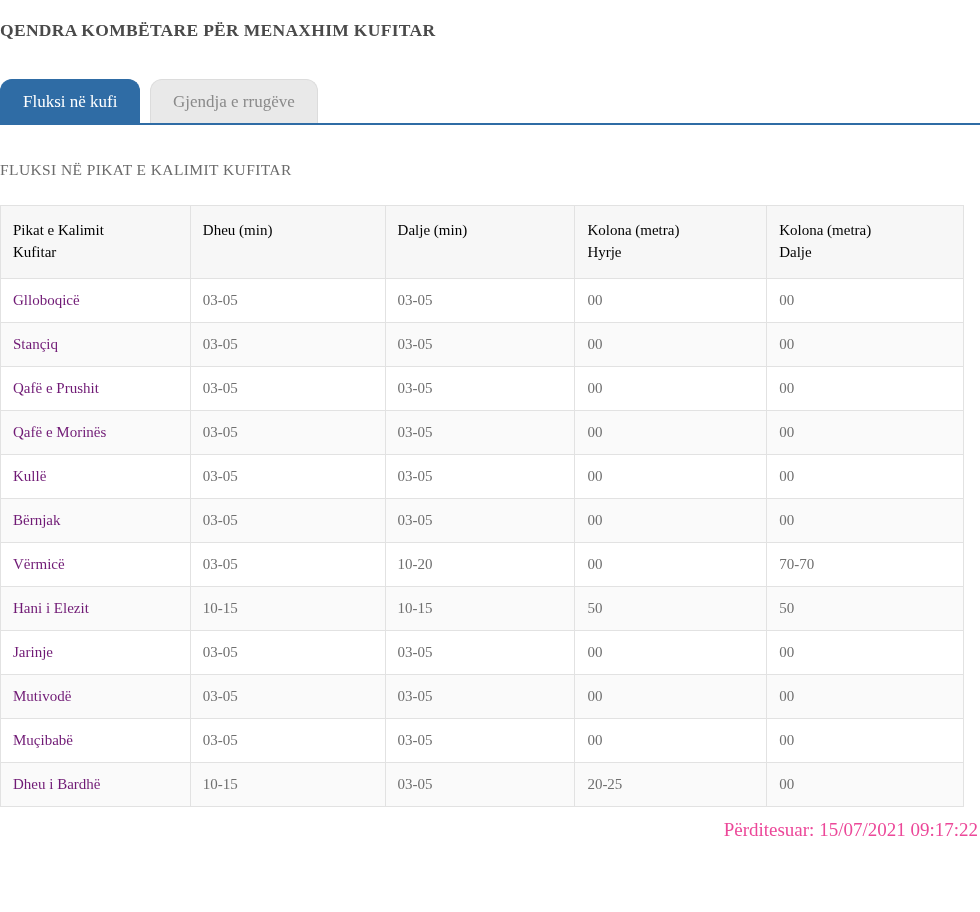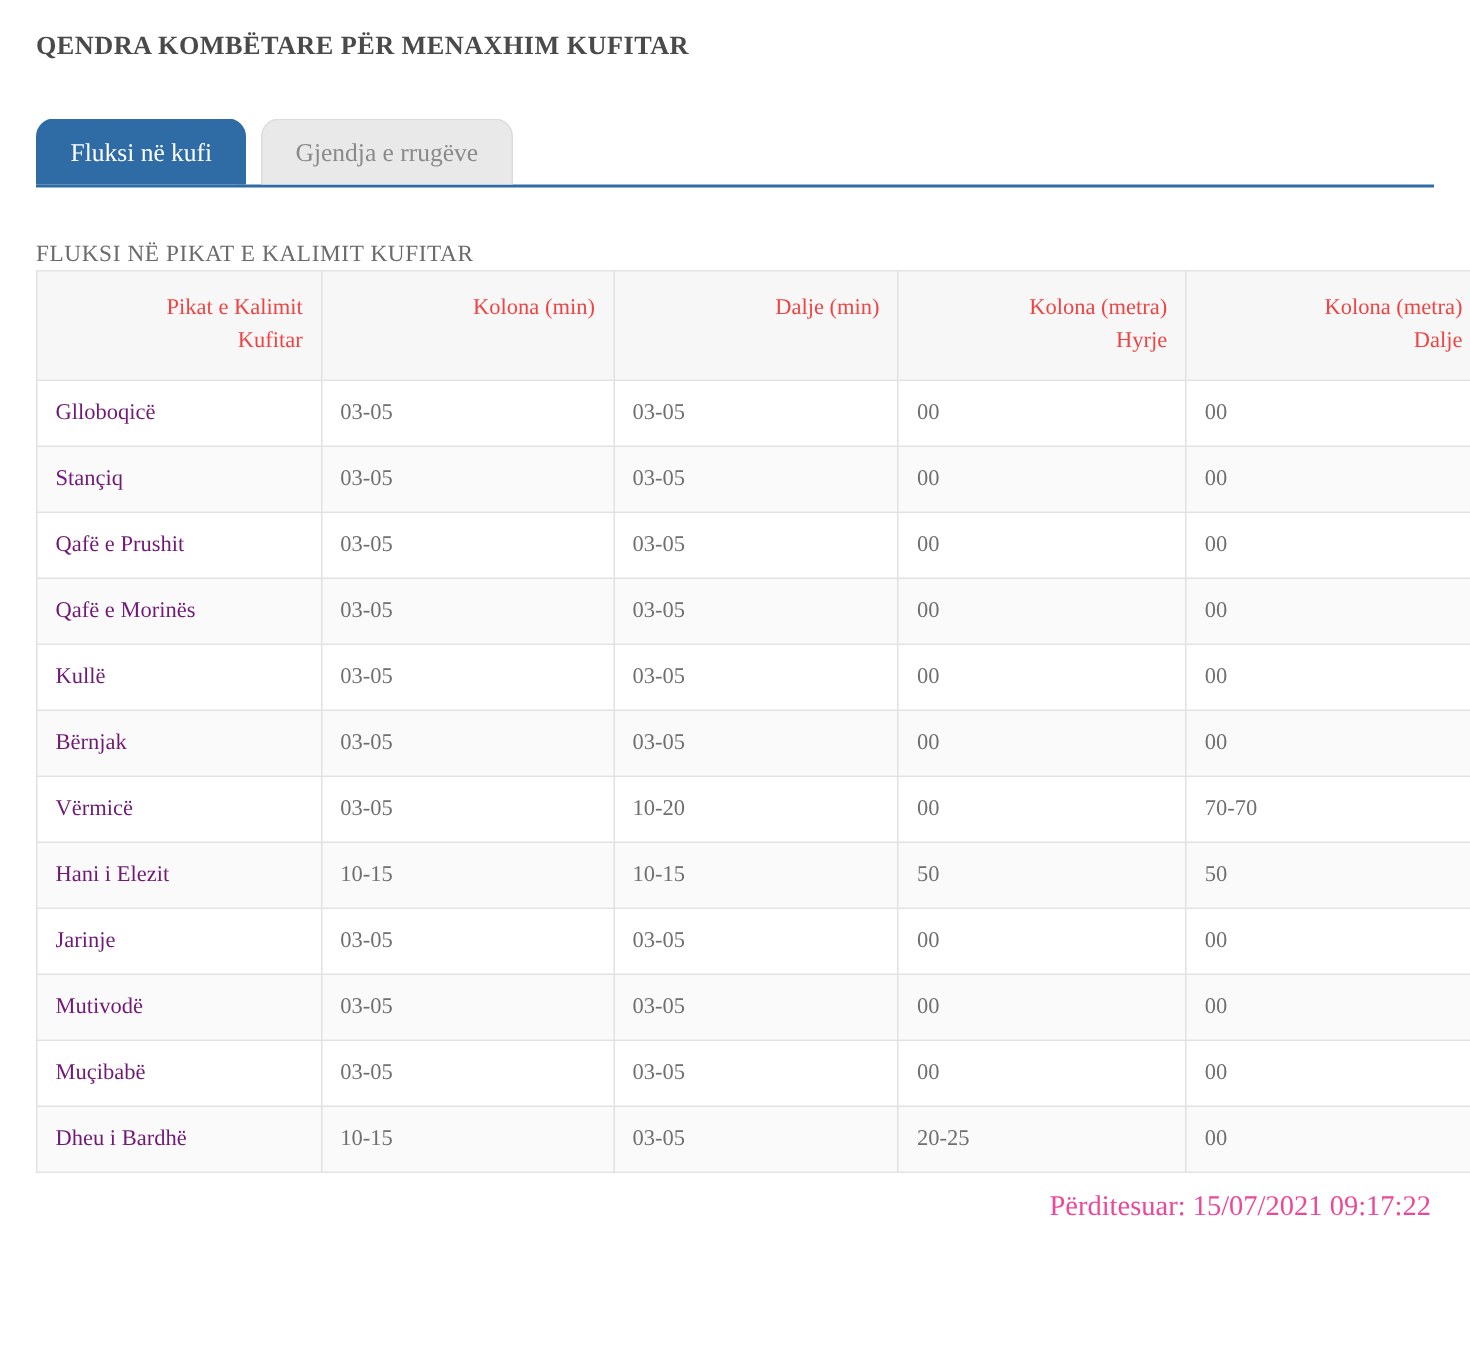--- a/index.html
+++ b/index.html
@@ -17,7 +17,7 @@
     width: 980px;
     height: 780px;
     position: relative;
-    padding: 0 24px;
+    padding: 0 0;
   }
   .site-title {
     font-family: "Liberation Serif", serif;

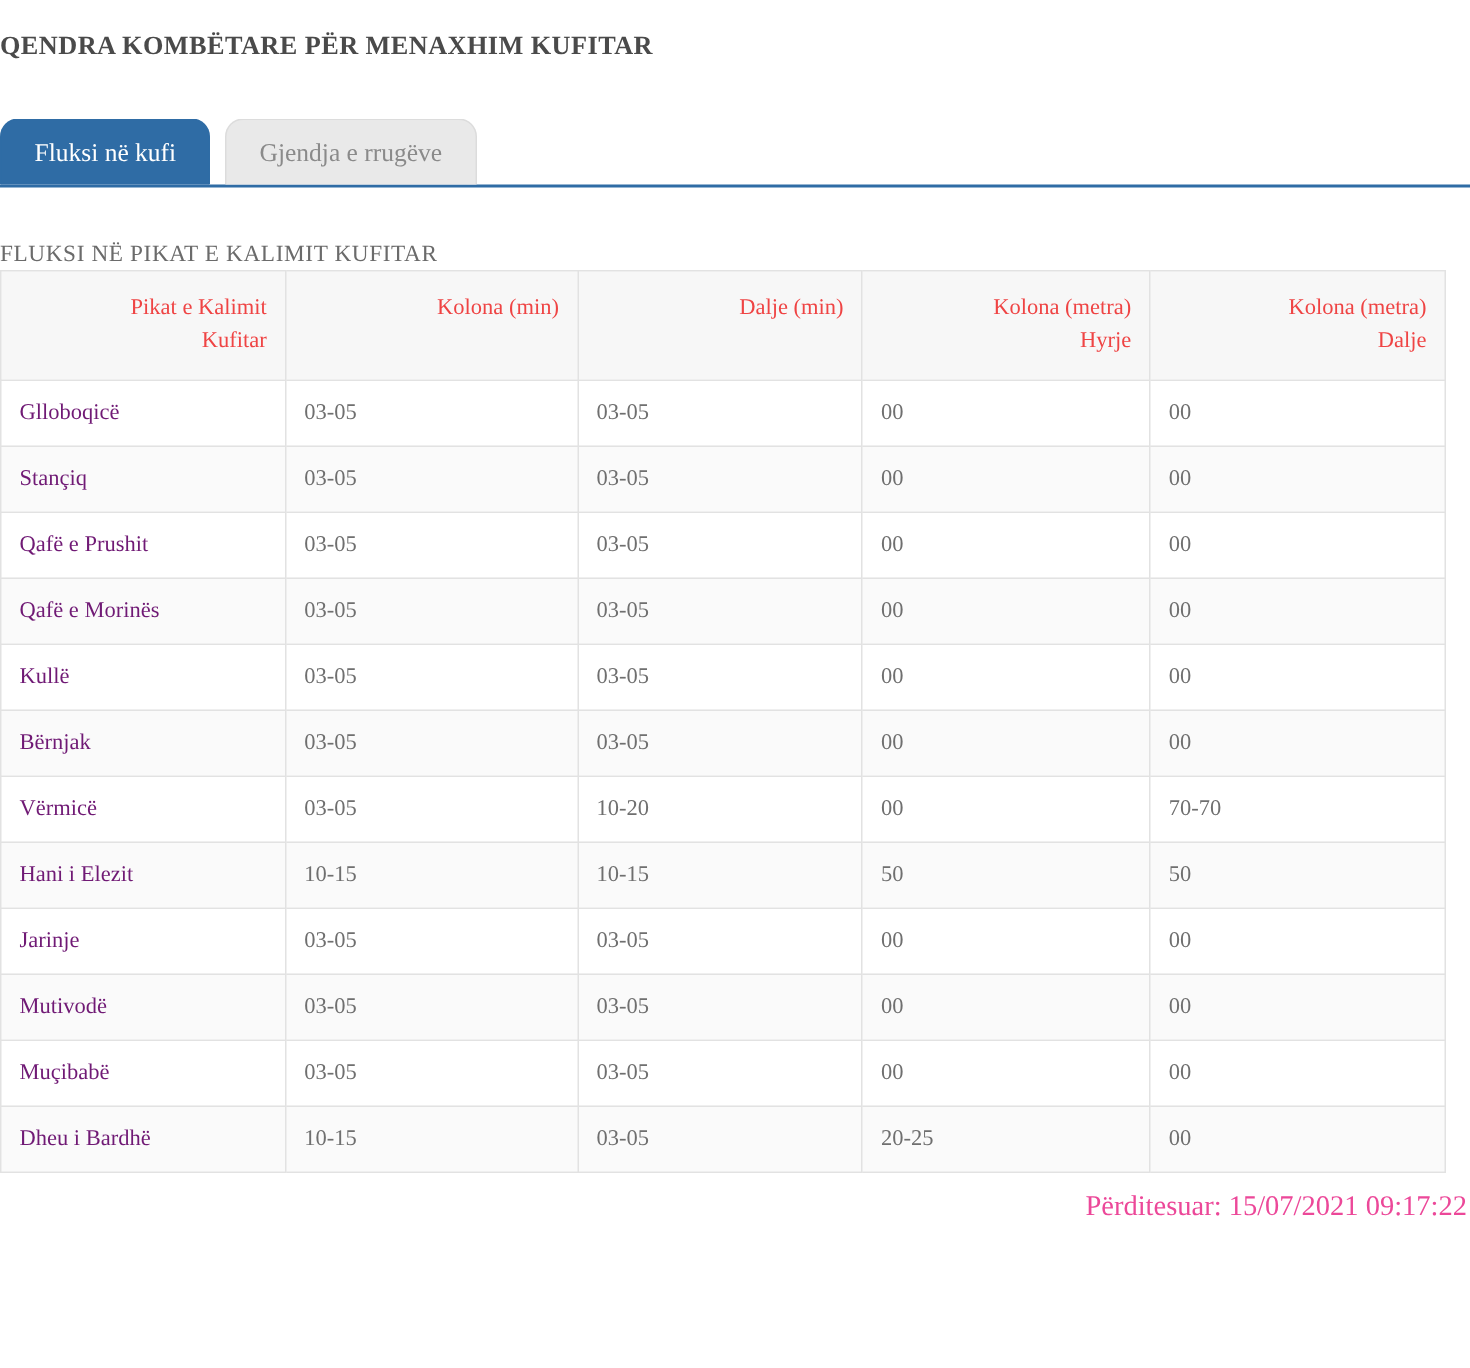--- a/index.html
+++ b/index.html
@@ -66,7 +66,7 @@
     font-size: 15.5px;
     color: #6b6b6b;
     letter-spacing: 0.4px;
-    margin: 36px 0 1px 0;
+    margin: 36px 0 26px 0;
     text-transform: uppercase;
     font-family: "Liberation Serif", serif;
   }

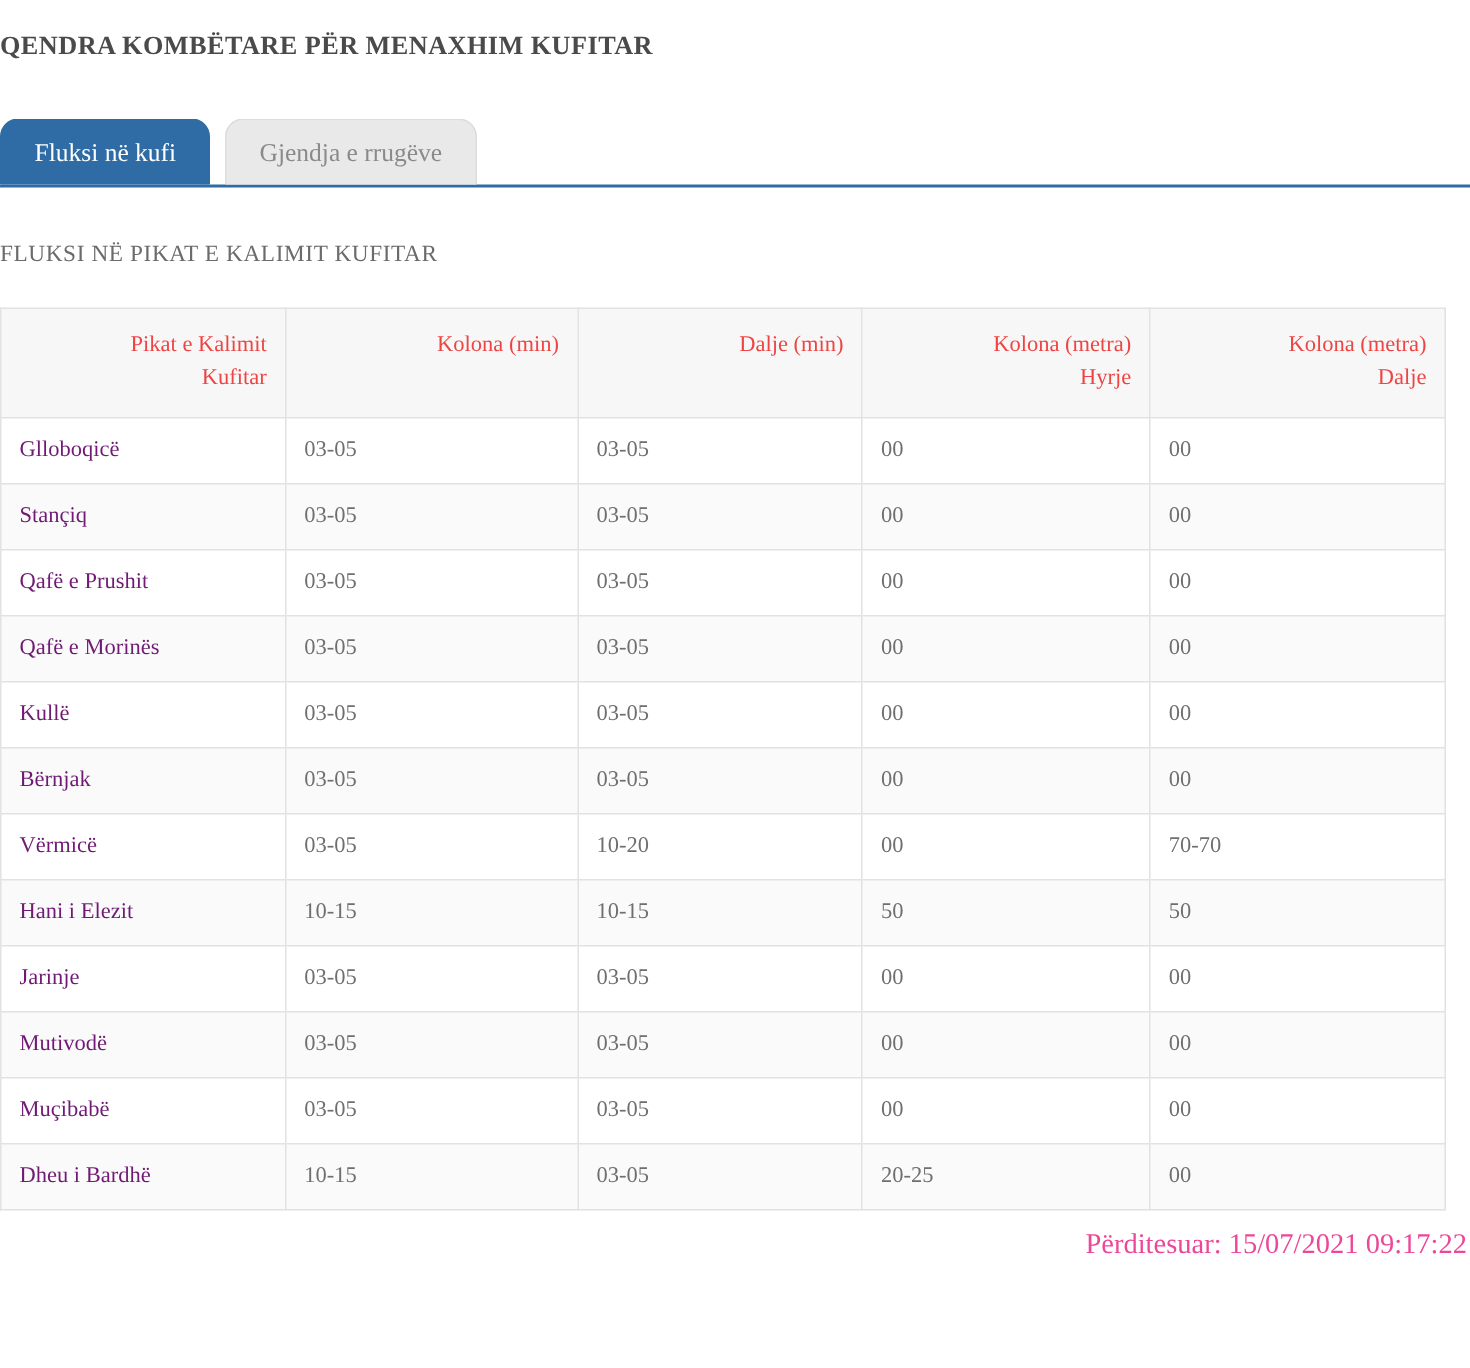--- a/index.html
+++ b/index.html
@@ -77,9 +77,9 @@
     font-size: 15px;
   }
   table.flow th {
-    text-align: right;
+    text-align: left;
     font-weight: normal;
-    color: #ef4444;
+    color: #000000;
     background: #f7f7f7;
     border: 1px solid #e2e2e2;
     padding: 14px 12px;

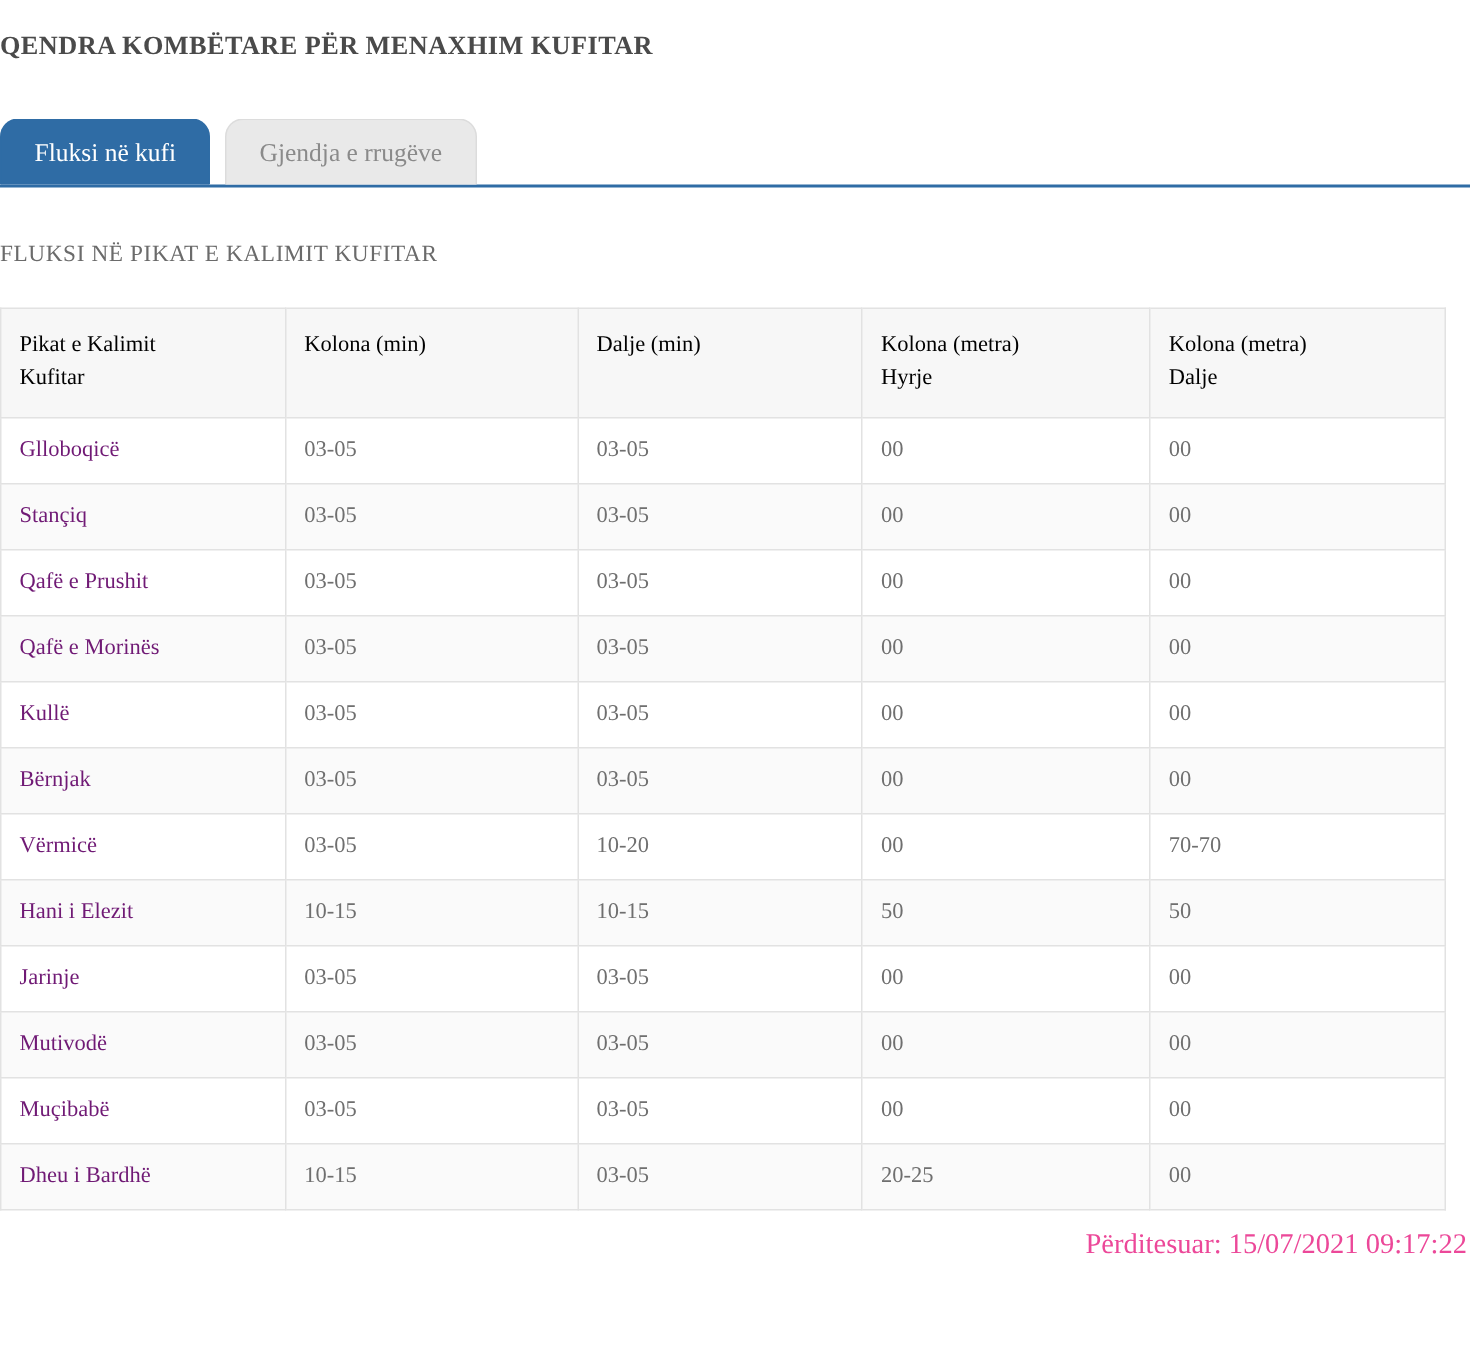--- a/index.html
+++ b/index.html
@@ -141,7 +141,7 @@
           <div>Kufitar</div>
         </th>
         <th class="col1">
-          <div>Kolona (min)</div>
+          <div>Dheu (min)</div>
         </th>
         <th class="col2">
           <div>Dalje (min)</div>

